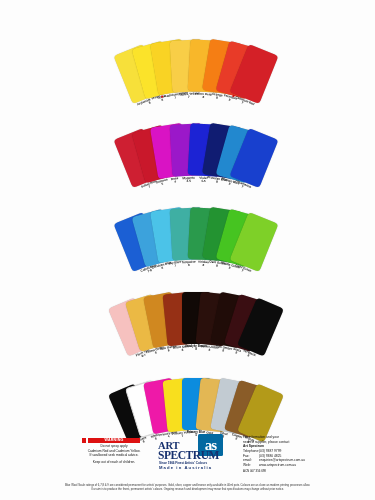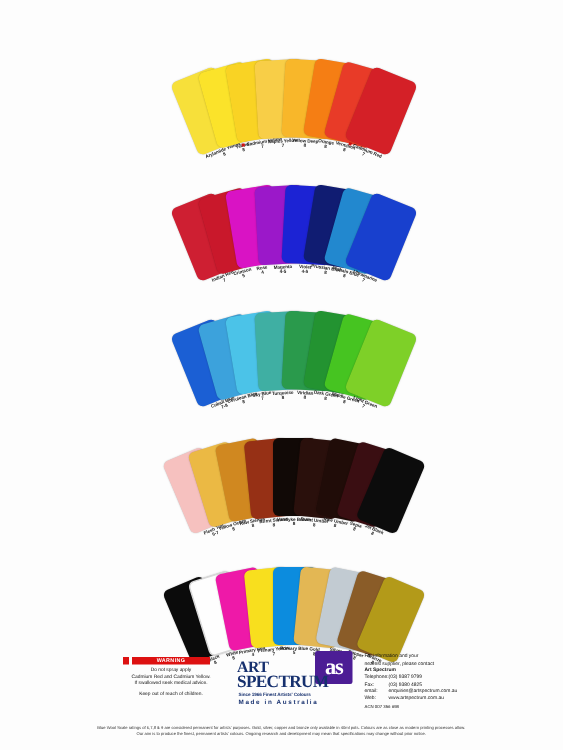--- a/index.html
+++ b/index.html
@@ -101,12 +101,11 @@
     position: absolute;
     left: 40px; top: 0px;
     width: 25px; height: 22px;
-    background: #4c1d95;
+    background: #0369a1;
     border-radius: 1.5px;
     display: flex;
     align-items: center;
     justify-content: center;
-    margin-left: 12px;
   }
   .logo-as span {
     color: #ffffff;

